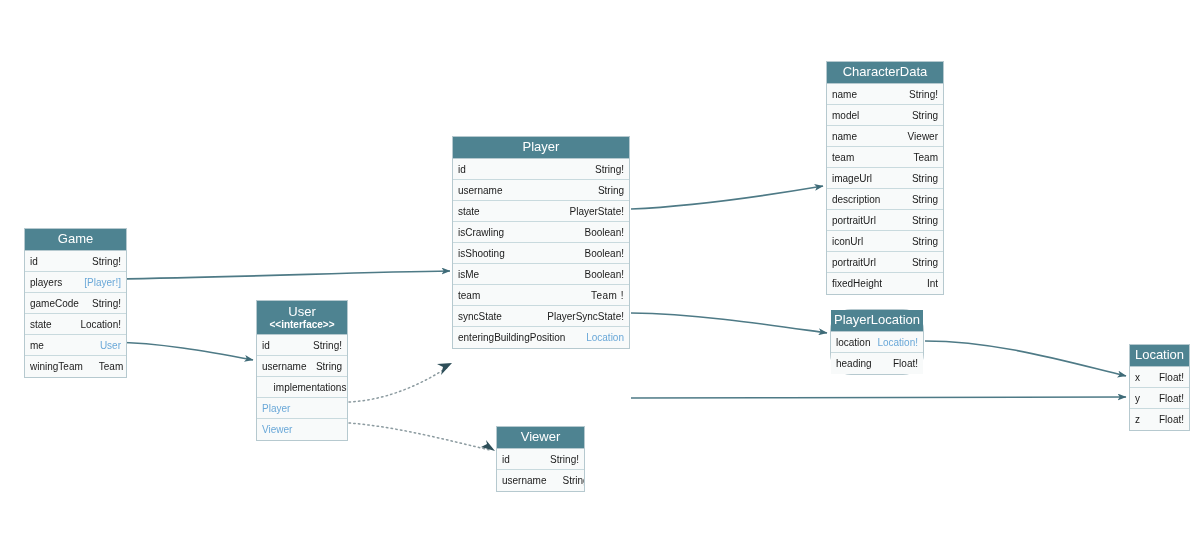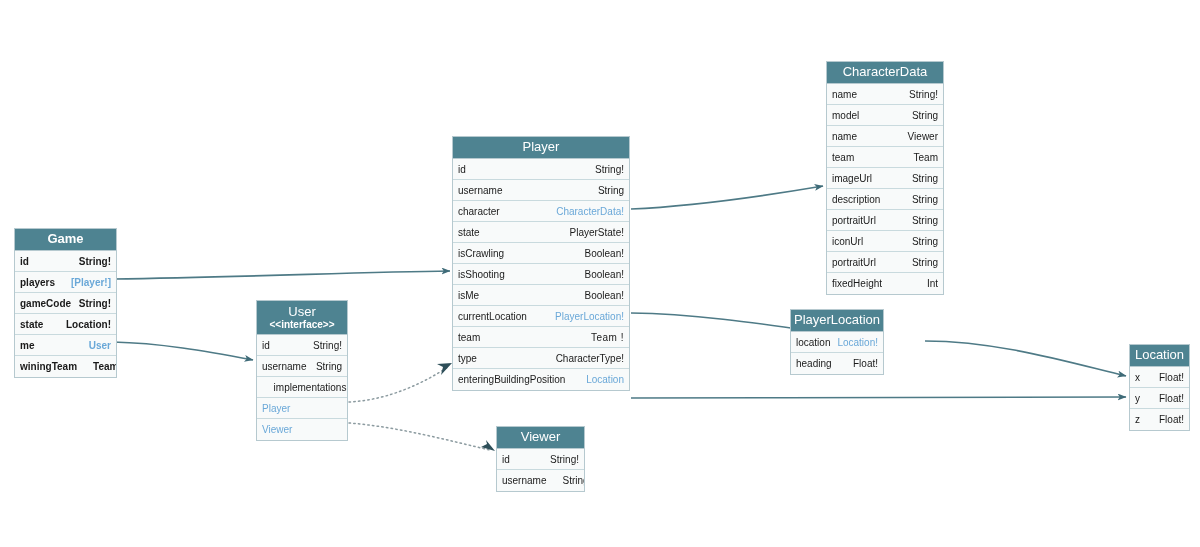--- a/index.html
+++ b/index.html
@@ -175,10 +175,6 @@
       <span class="ftype">String</span>
     </div>
     <div class="row">
-      <span class="fname">character</span>
-      <span class="ftype link">CharacterData!</span>
-    </div>
-    <div class="row">
       <span class="fname">state</span>
       <span class="ftype">PlayerState!</span>
     </div>

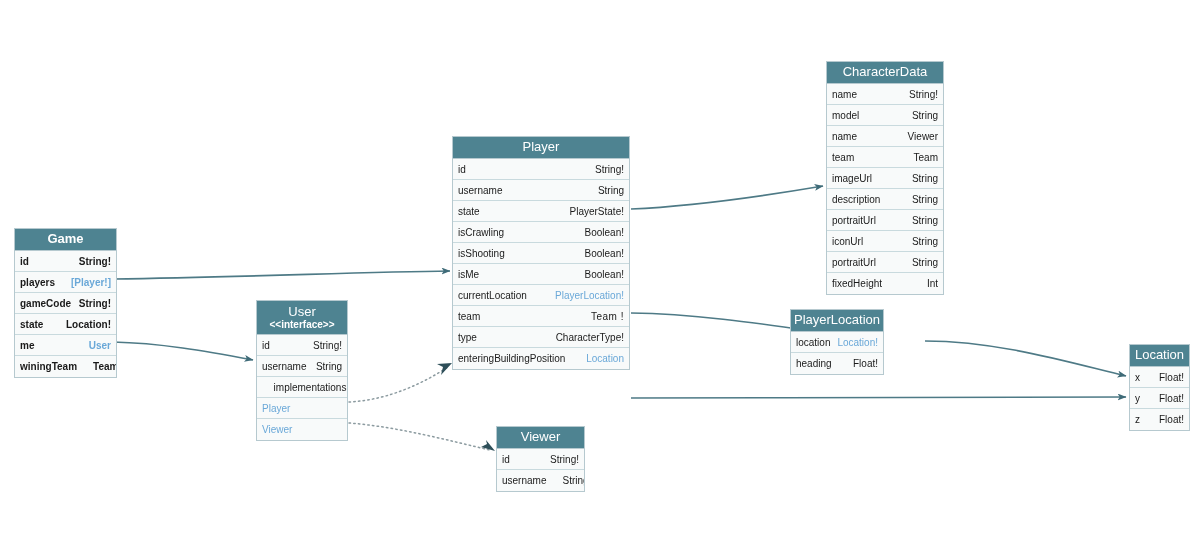--- a/index.html
+++ b/index.html
@@ -112,7 +112,7 @@
     </g>
   </svg>
 
-  <div class="entity" style="left:14px; top:228px; width:103px;font-weight:bold;">
+  <div class="entity" style="left:24px; top:228px; width:103px;">
     <div class="ent-header single">Game</div>
     <div class="row">
       <span class="fname">id</span>

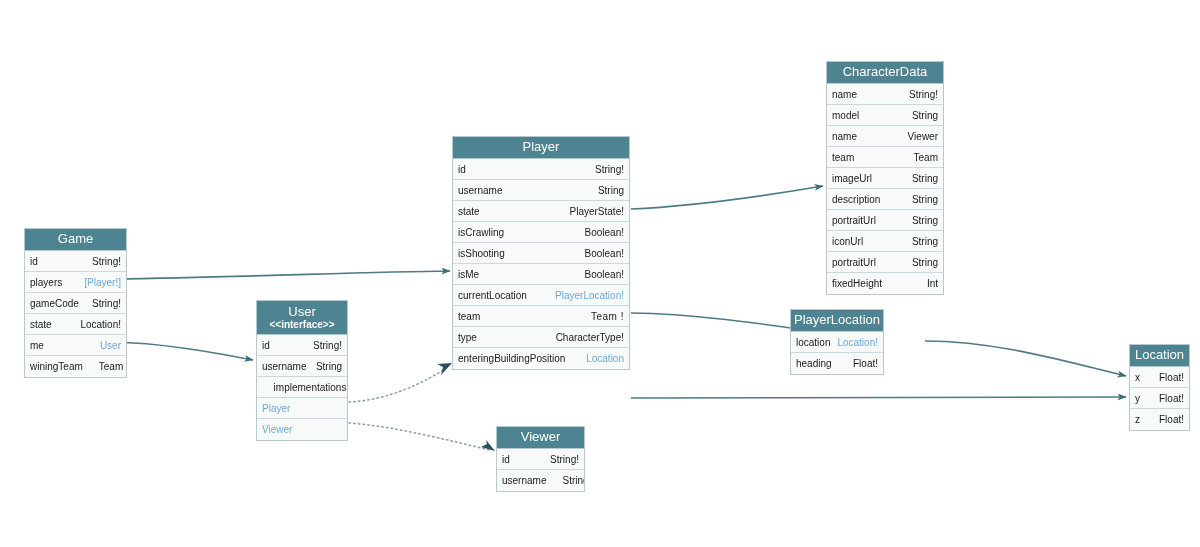--- a/index.html
+++ b/index.html
@@ -190,10 +190,6 @@
       <span class="fname">isMe</span>
       <span class="ftype">Boolean!</span>
     </div>
-    <div class="row">
-      <span class="fname">currentLocation</span>
-      <span class="ftype link">PlayerLocation!</span>
-    </div>
     <div class="row spaced">
       <span class="fname">team</span>
       <span class="ftype">Team !</span>

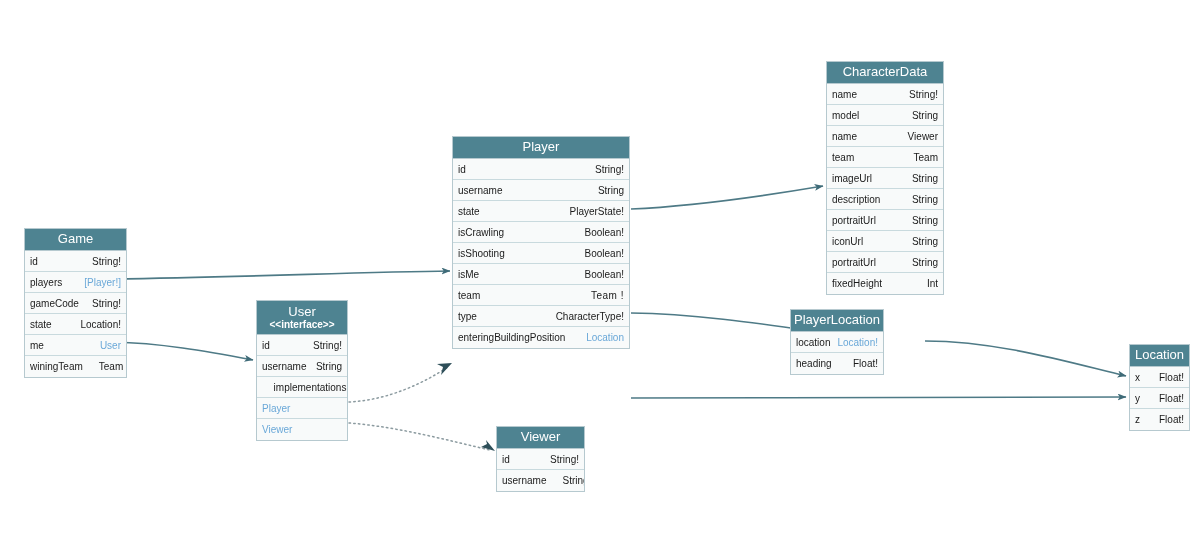--- a/index.html
+++ b/index.html
@@ -195,6 +195,10 @@
       <span class="ftype">Team !</span>
     </div>
     <div class="row">
+      <span class="fname">syncState</span>
+      <span class="ftype">PlayerSyncState!</span>
+    </div>
+    <div class="row">
       <span class="fname">type</span>
       <span class="ftype">CharacterType!</span>
     </div>

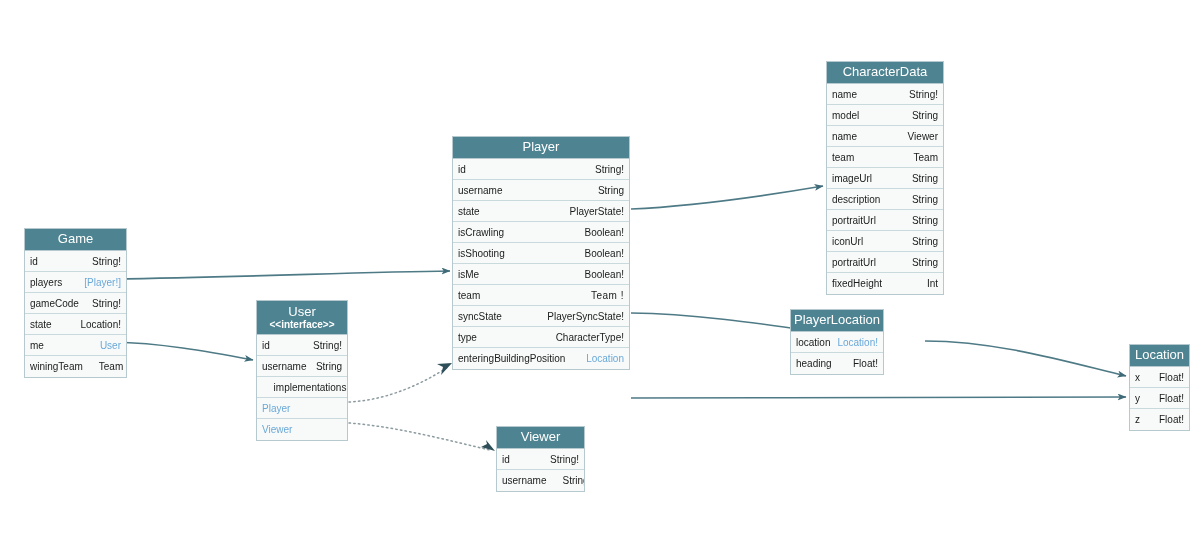--- a/index.html
+++ b/index.html
@@ -264,7 +264,7 @@
     </div>
   </div>
 
-  <div class="entity" style="left:790px; top:309px; width:94px;">
+  <div class="entity" style="left:830px; top:309px; width:94px;border-radius:21px;">
     <div class="ent-header single">PlayerLocation</div>
     <div class="row">
       <span class="fname">location</span>

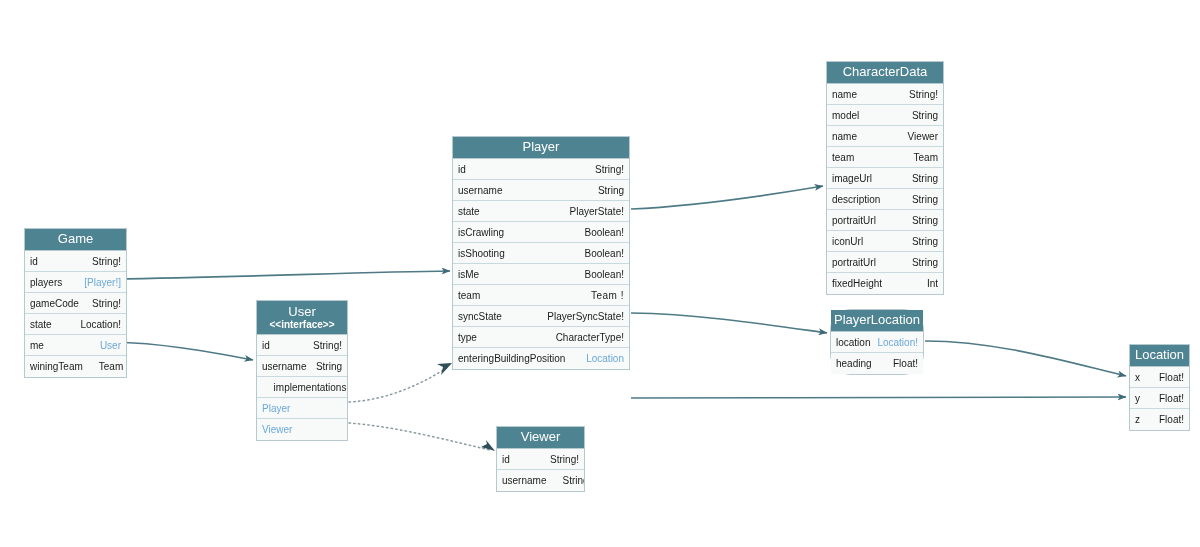--- a/index.html
+++ b/index.html
@@ -199,10 +199,6 @@
       <span class="ftype">PlayerSyncState!</span>
     </div>
     <div class="row">
-      <span class="fname">type</span>
-      <span class="ftype">CharacterType!</span>
-    </div>
-    <div class="row">
       <span class="fname">enteringBuildingPosition</span>
       <span class="ftype link">Location</span>
     </div>

